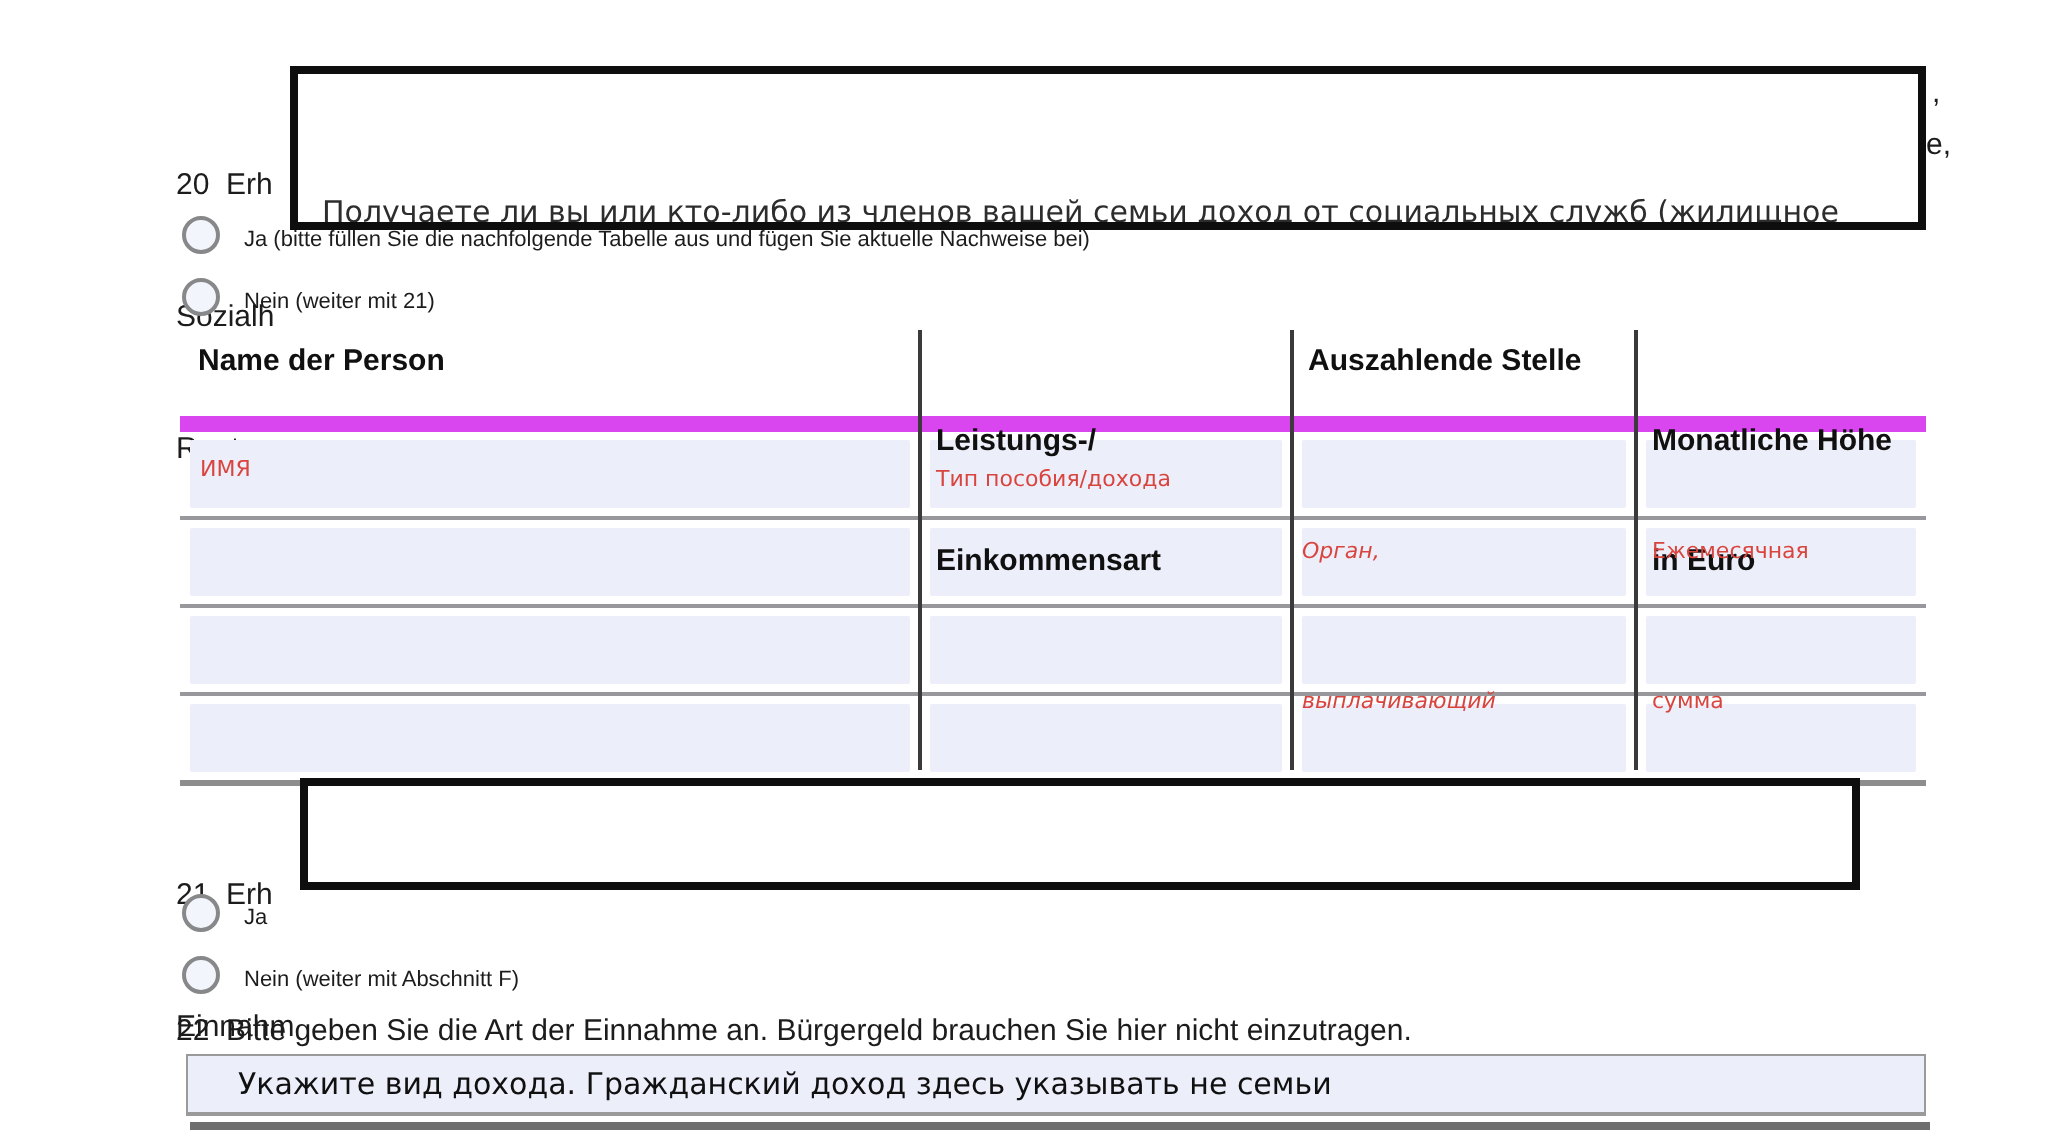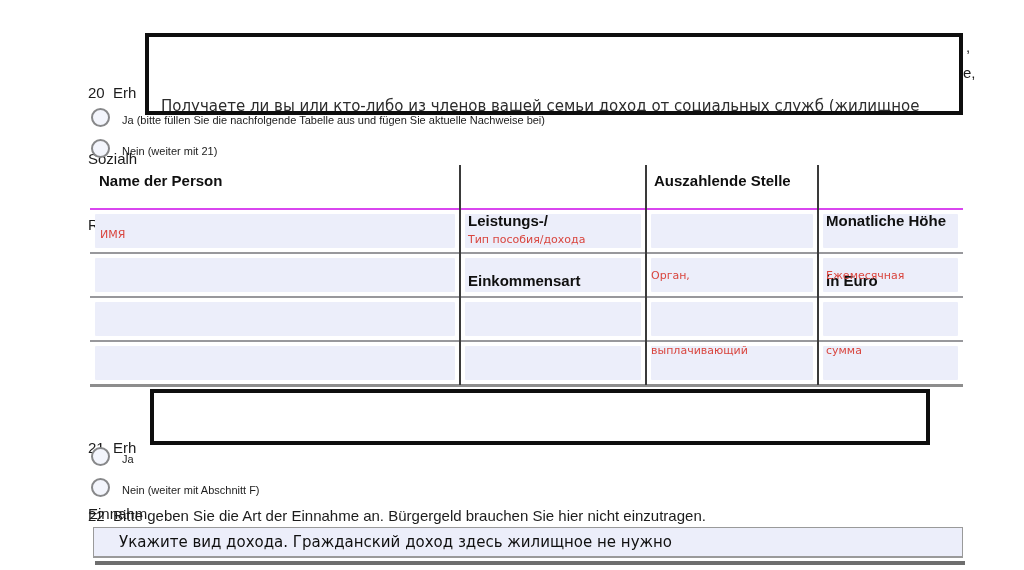--- a/index.html
+++ b/index.html
@@ -23,7 +23,7 @@
   }
   .opt-label { position:absolute; font-size:11px; line-height:19px; white-space:pre; z-index:2; }
   .table-wrap { position:absolute; left:90px; top:165px; width:873px; height:220px; z-index:1; }
-  .thead { position:relative; height:43px; border-bottom:2px solid #d946ef; box-sizing:content-box; }
+  .thead { position:relative; height:43px; border-bottom:8px solid #d946ef; box-sizing:content-box; }
   .rows { border-bottom:3px solid #8d8d8d; }
   .trow { display:flex; height:42px; align-items:center; }
   .trow + .trow { border-top:2px solid #98989c; }

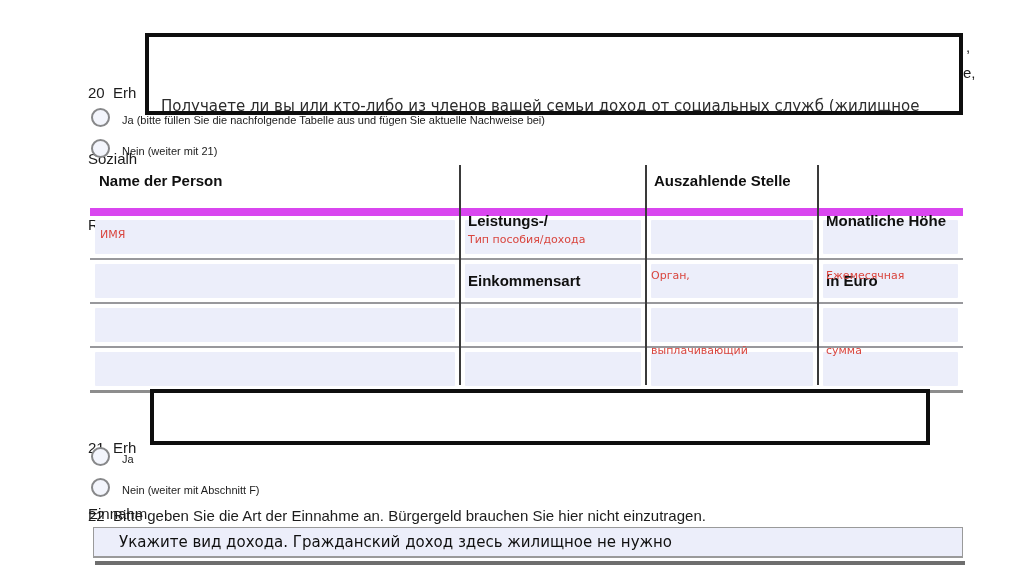--- a/index.html
+++ b/index.html
@@ -117,7 +117,7 @@
 
   <div class="red-note" style="left:100px; top:222px;">ИМЯ</div>
   <div class="red-note" style="left:468px; top:227px;">Тип пособия/дохода</div>
-  <div class="red-note" style="left:651px; top:213px;">
+  <div class="red-note" style="left:651px; top:213px;font-style:italic;">
     <div>Орган,</div>
     <div>выплачивающий</div>
     <div>пособие</div>

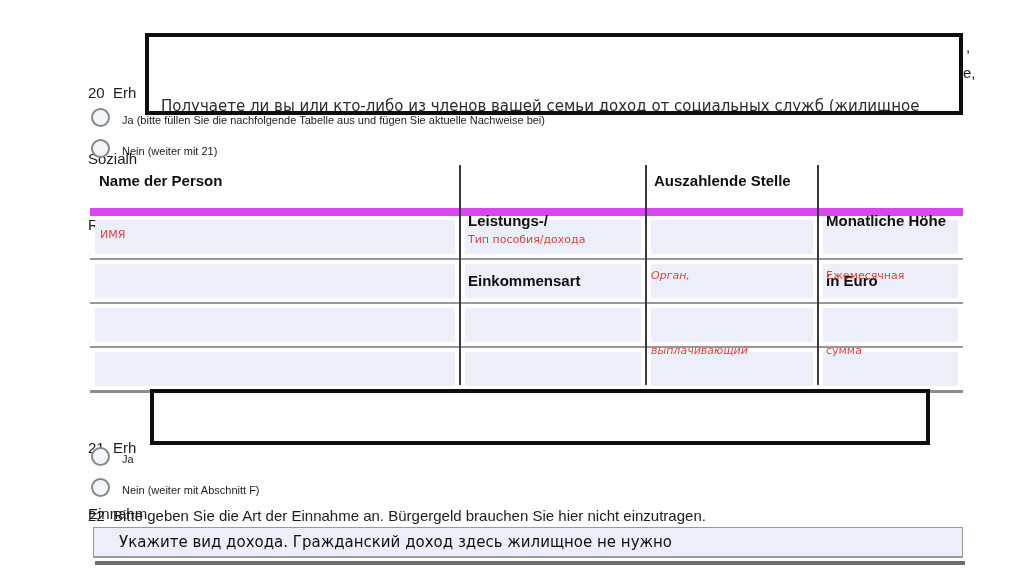--- a/index.html
+++ b/index.html
@@ -145,7 +145,7 @@
 
   <div class="abs de" style="left:88px; top:505px;">22  Bitte geben Sie die Art der Einnahme an. Bürgergeld brauchen Sie hier nicht einzutragen.</div>
   <div class="field-box">
-    <div class="field-text">Укажите вид дохода. Гражданский доход здесь жилищное не нужно</div>
+    <div class="field-text">Укажите вид дохода. Гражданский доход здесь указывать не семьи</div>
   </div>
 
   <div class="bottom-bar"></div>

